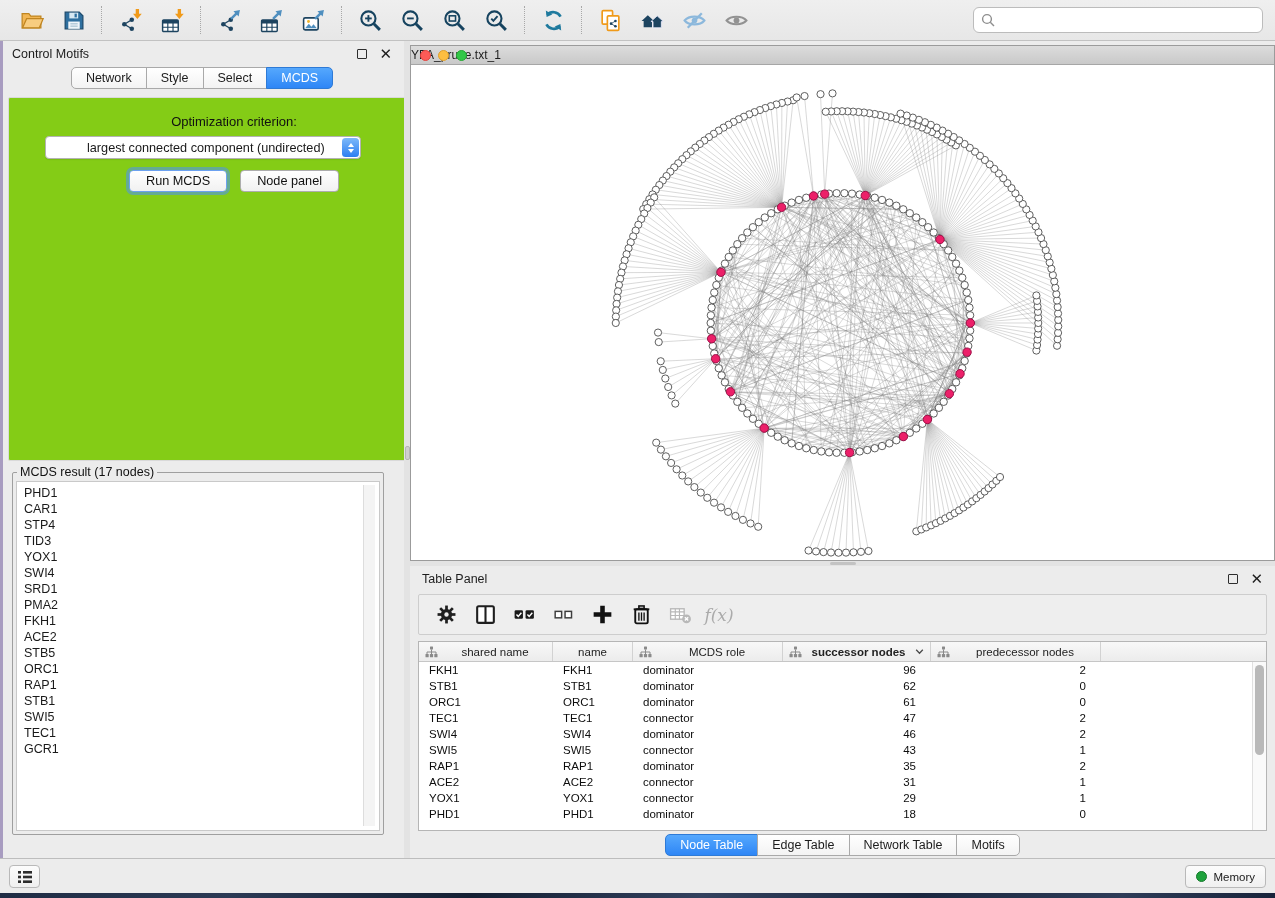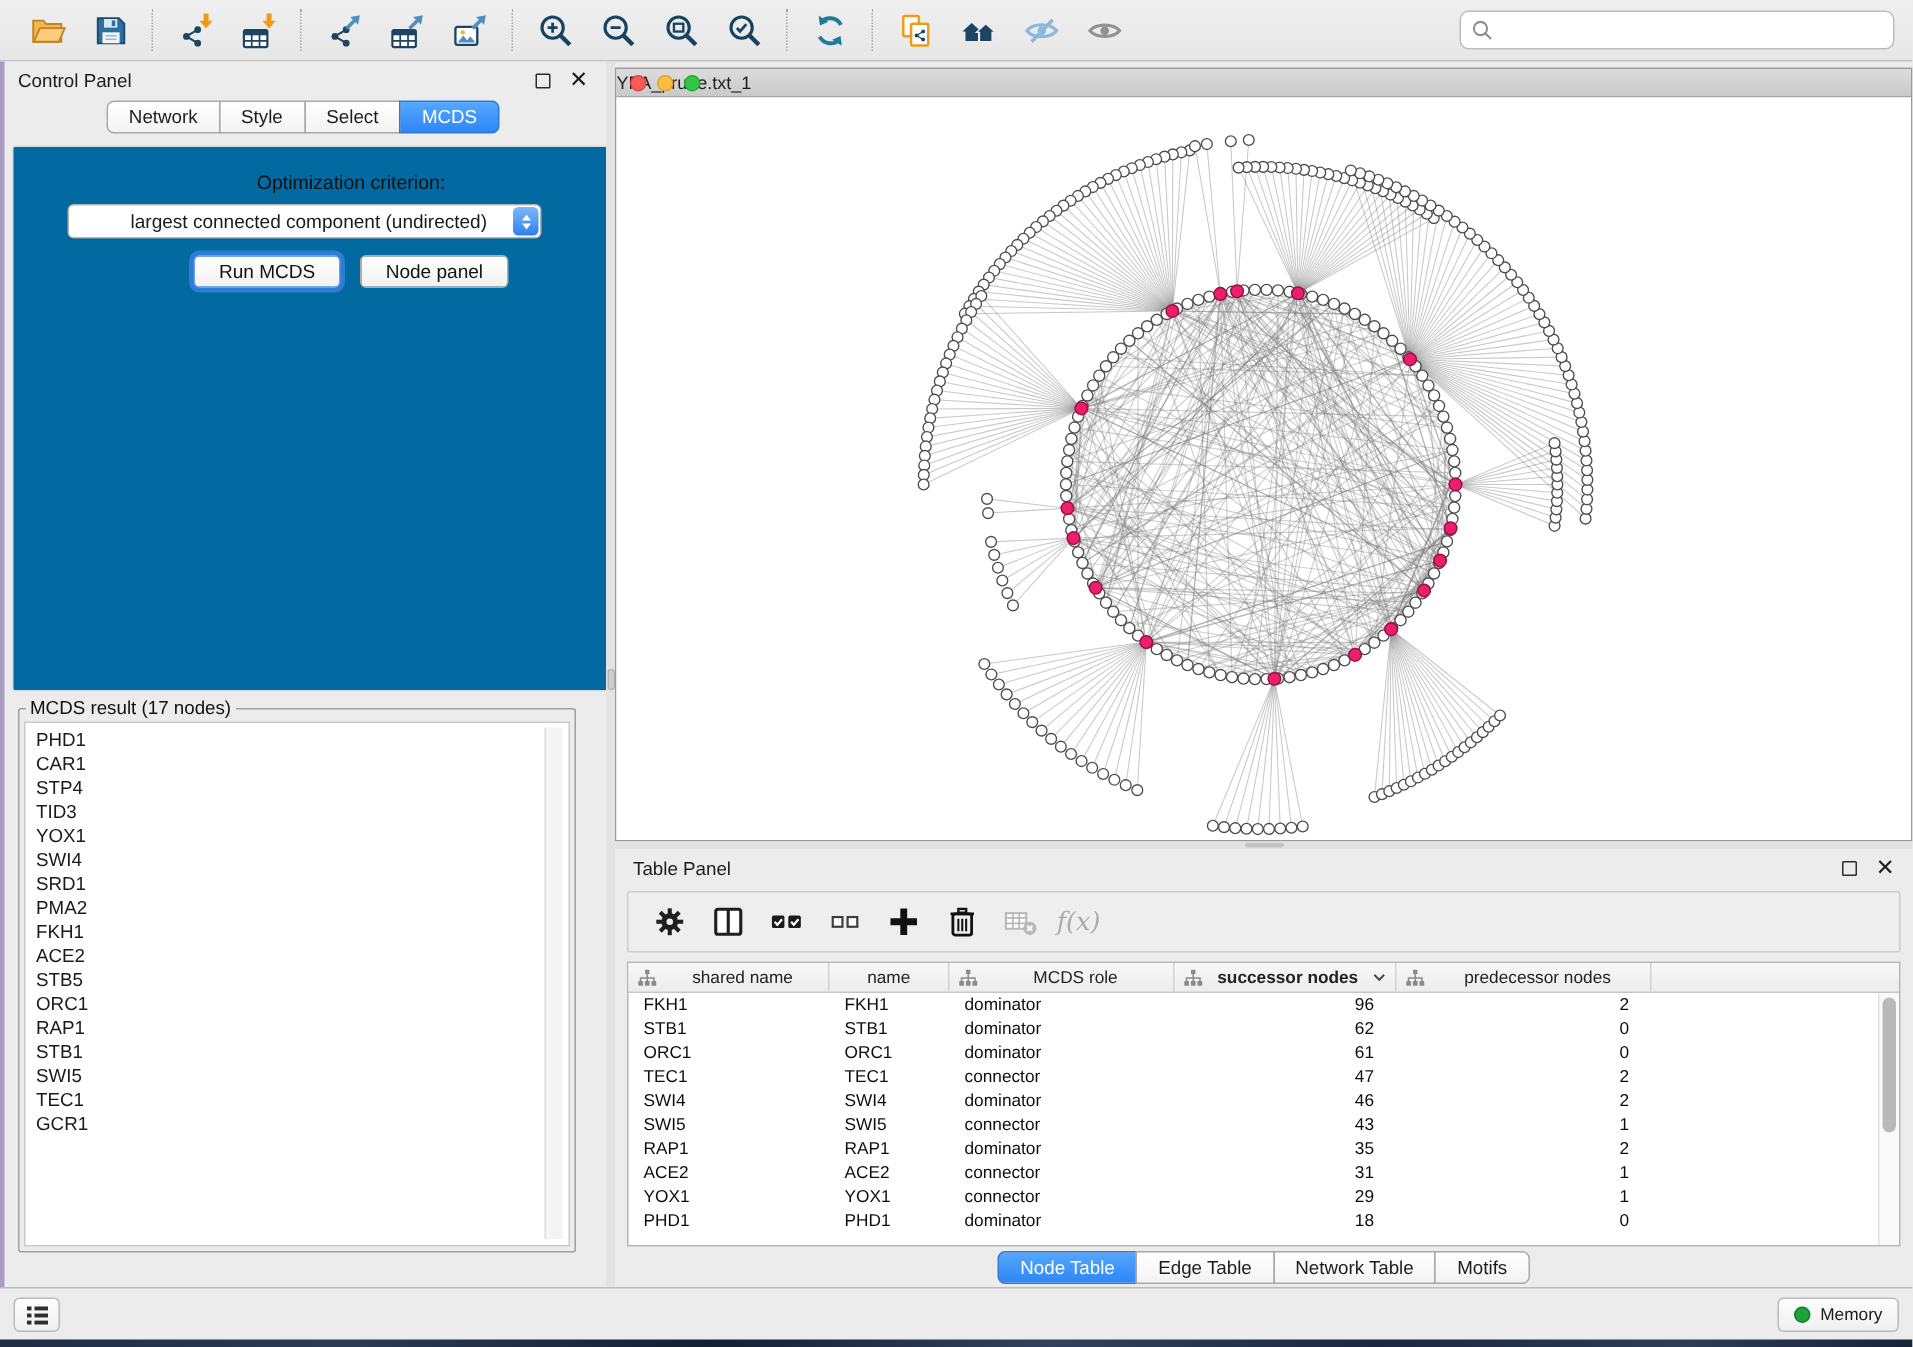--- a/index.html
+++ b/index.html
@@ -282,7 +282,7 @@
 
     <aside class="control-panel">
       <div class="panel-titlebar">
-        <span>Control Panel</span>
+        <span>Control Motifs</span>
         <span class="sp"></span>
         <span class="float-ico"></span>
         <span class="close-ico">✕</span>

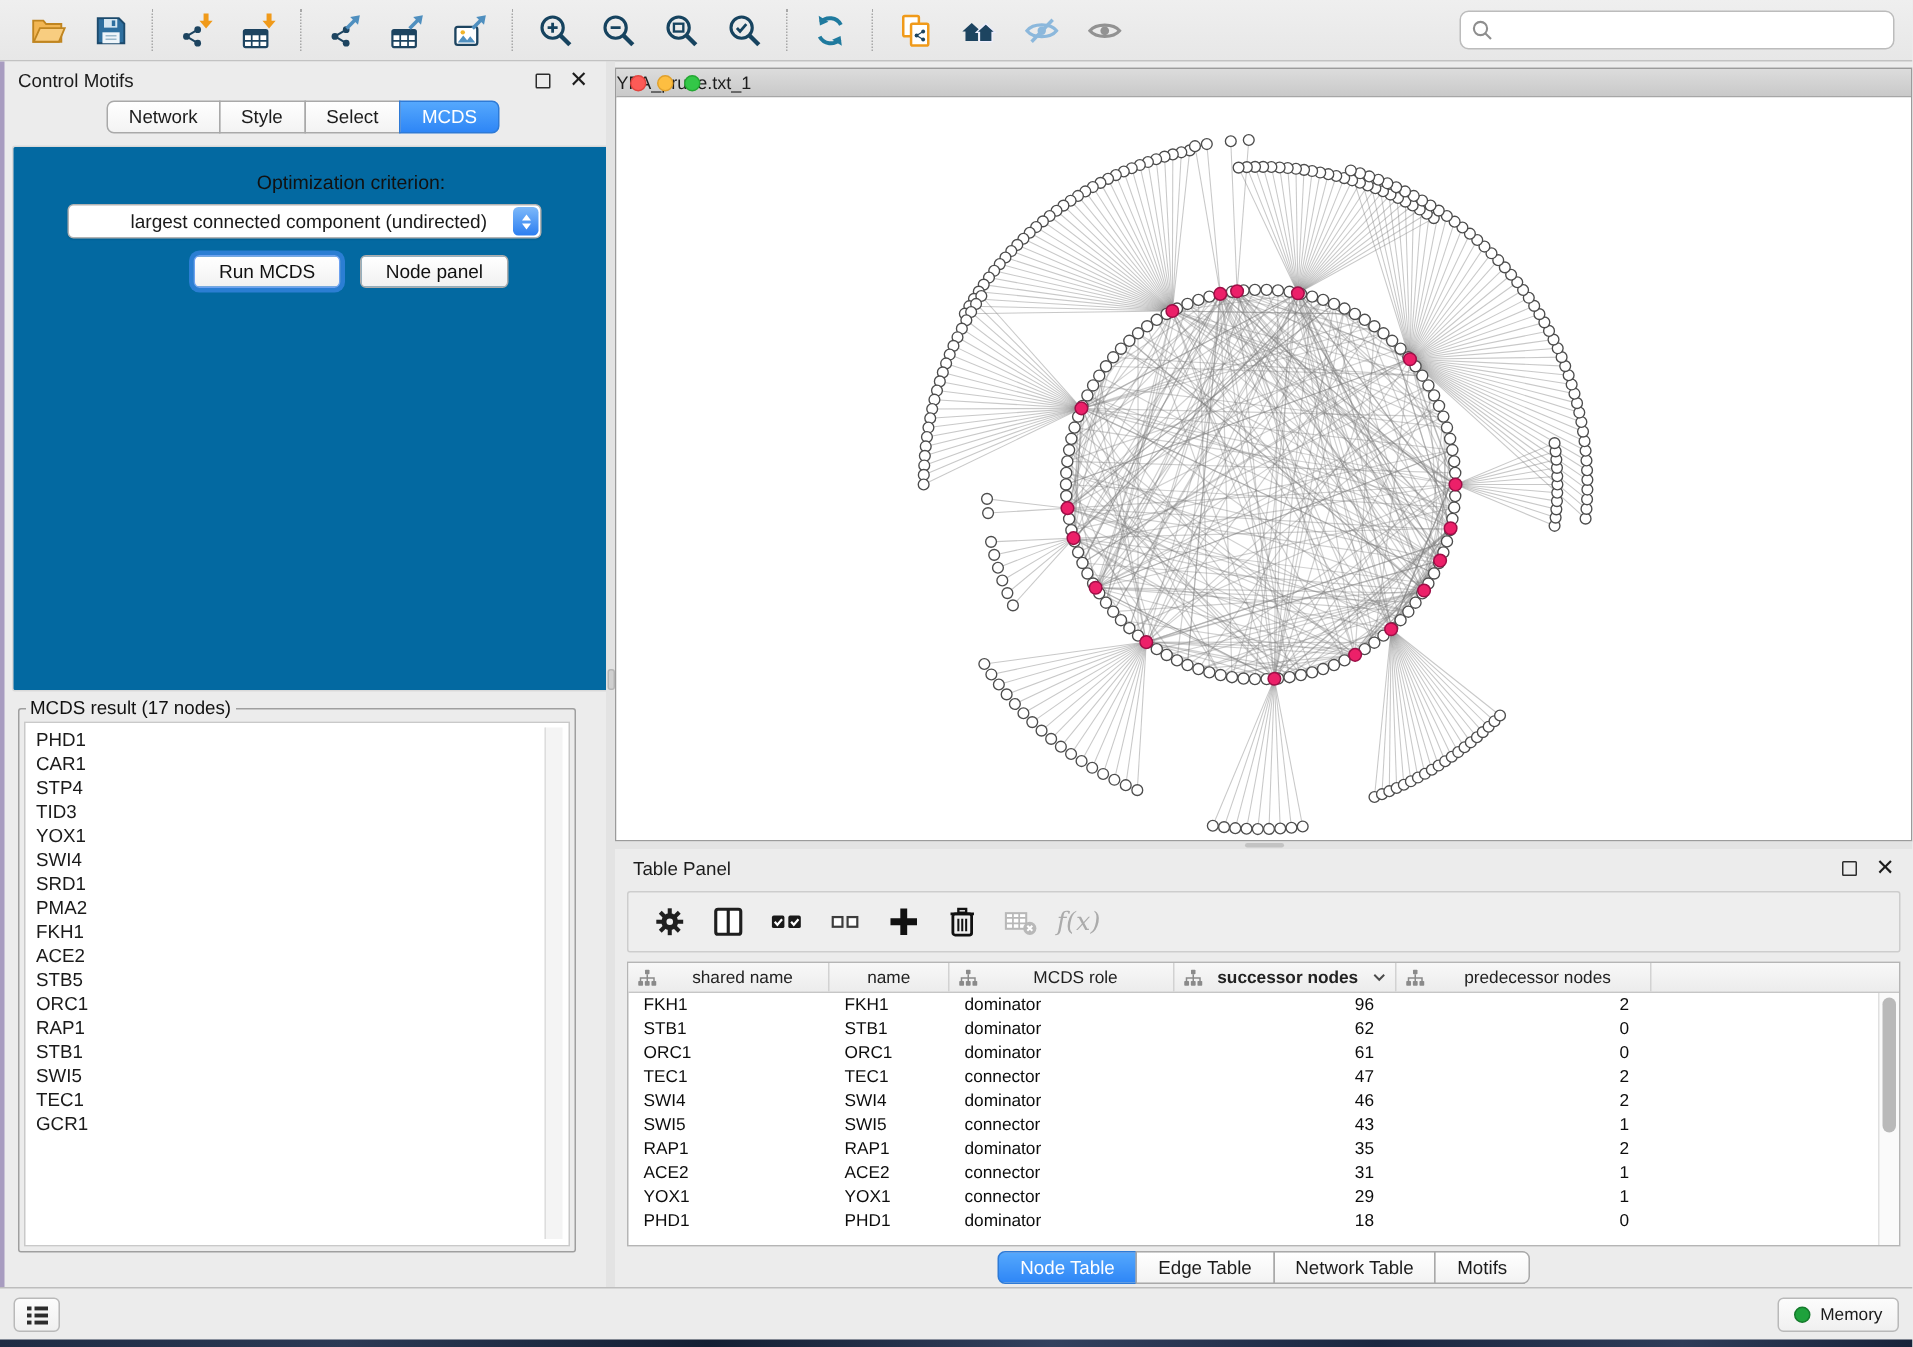--- a/index.html
+++ b/index.html
@@ -37,7 +37,7 @@
   .seg.active { background:linear-gradient(#55a8fd,#2e86f6); border-color:#2e7ad6; color:#fff; }
 
   .mcds-card { position:absolute; left:8px; top:56px; width:452px; height:364px;
-    background:#0369a1; border:1px solid #d9d9d9; border-radius:2px; }
+    background:#84cc16; border:1px solid #d9d9d9; border-radius:2px; }
   .opt-label { text-align:center; margin-top:16px; font-size:13px; color:#111; }
   .select { position:absolute; left:36px; top:38px; width:316px; height:23px; background:#fff;
     border:1px solid #b3b3b3; border-radius:4px; display:flex; align-items:center; padding-left:9px;

